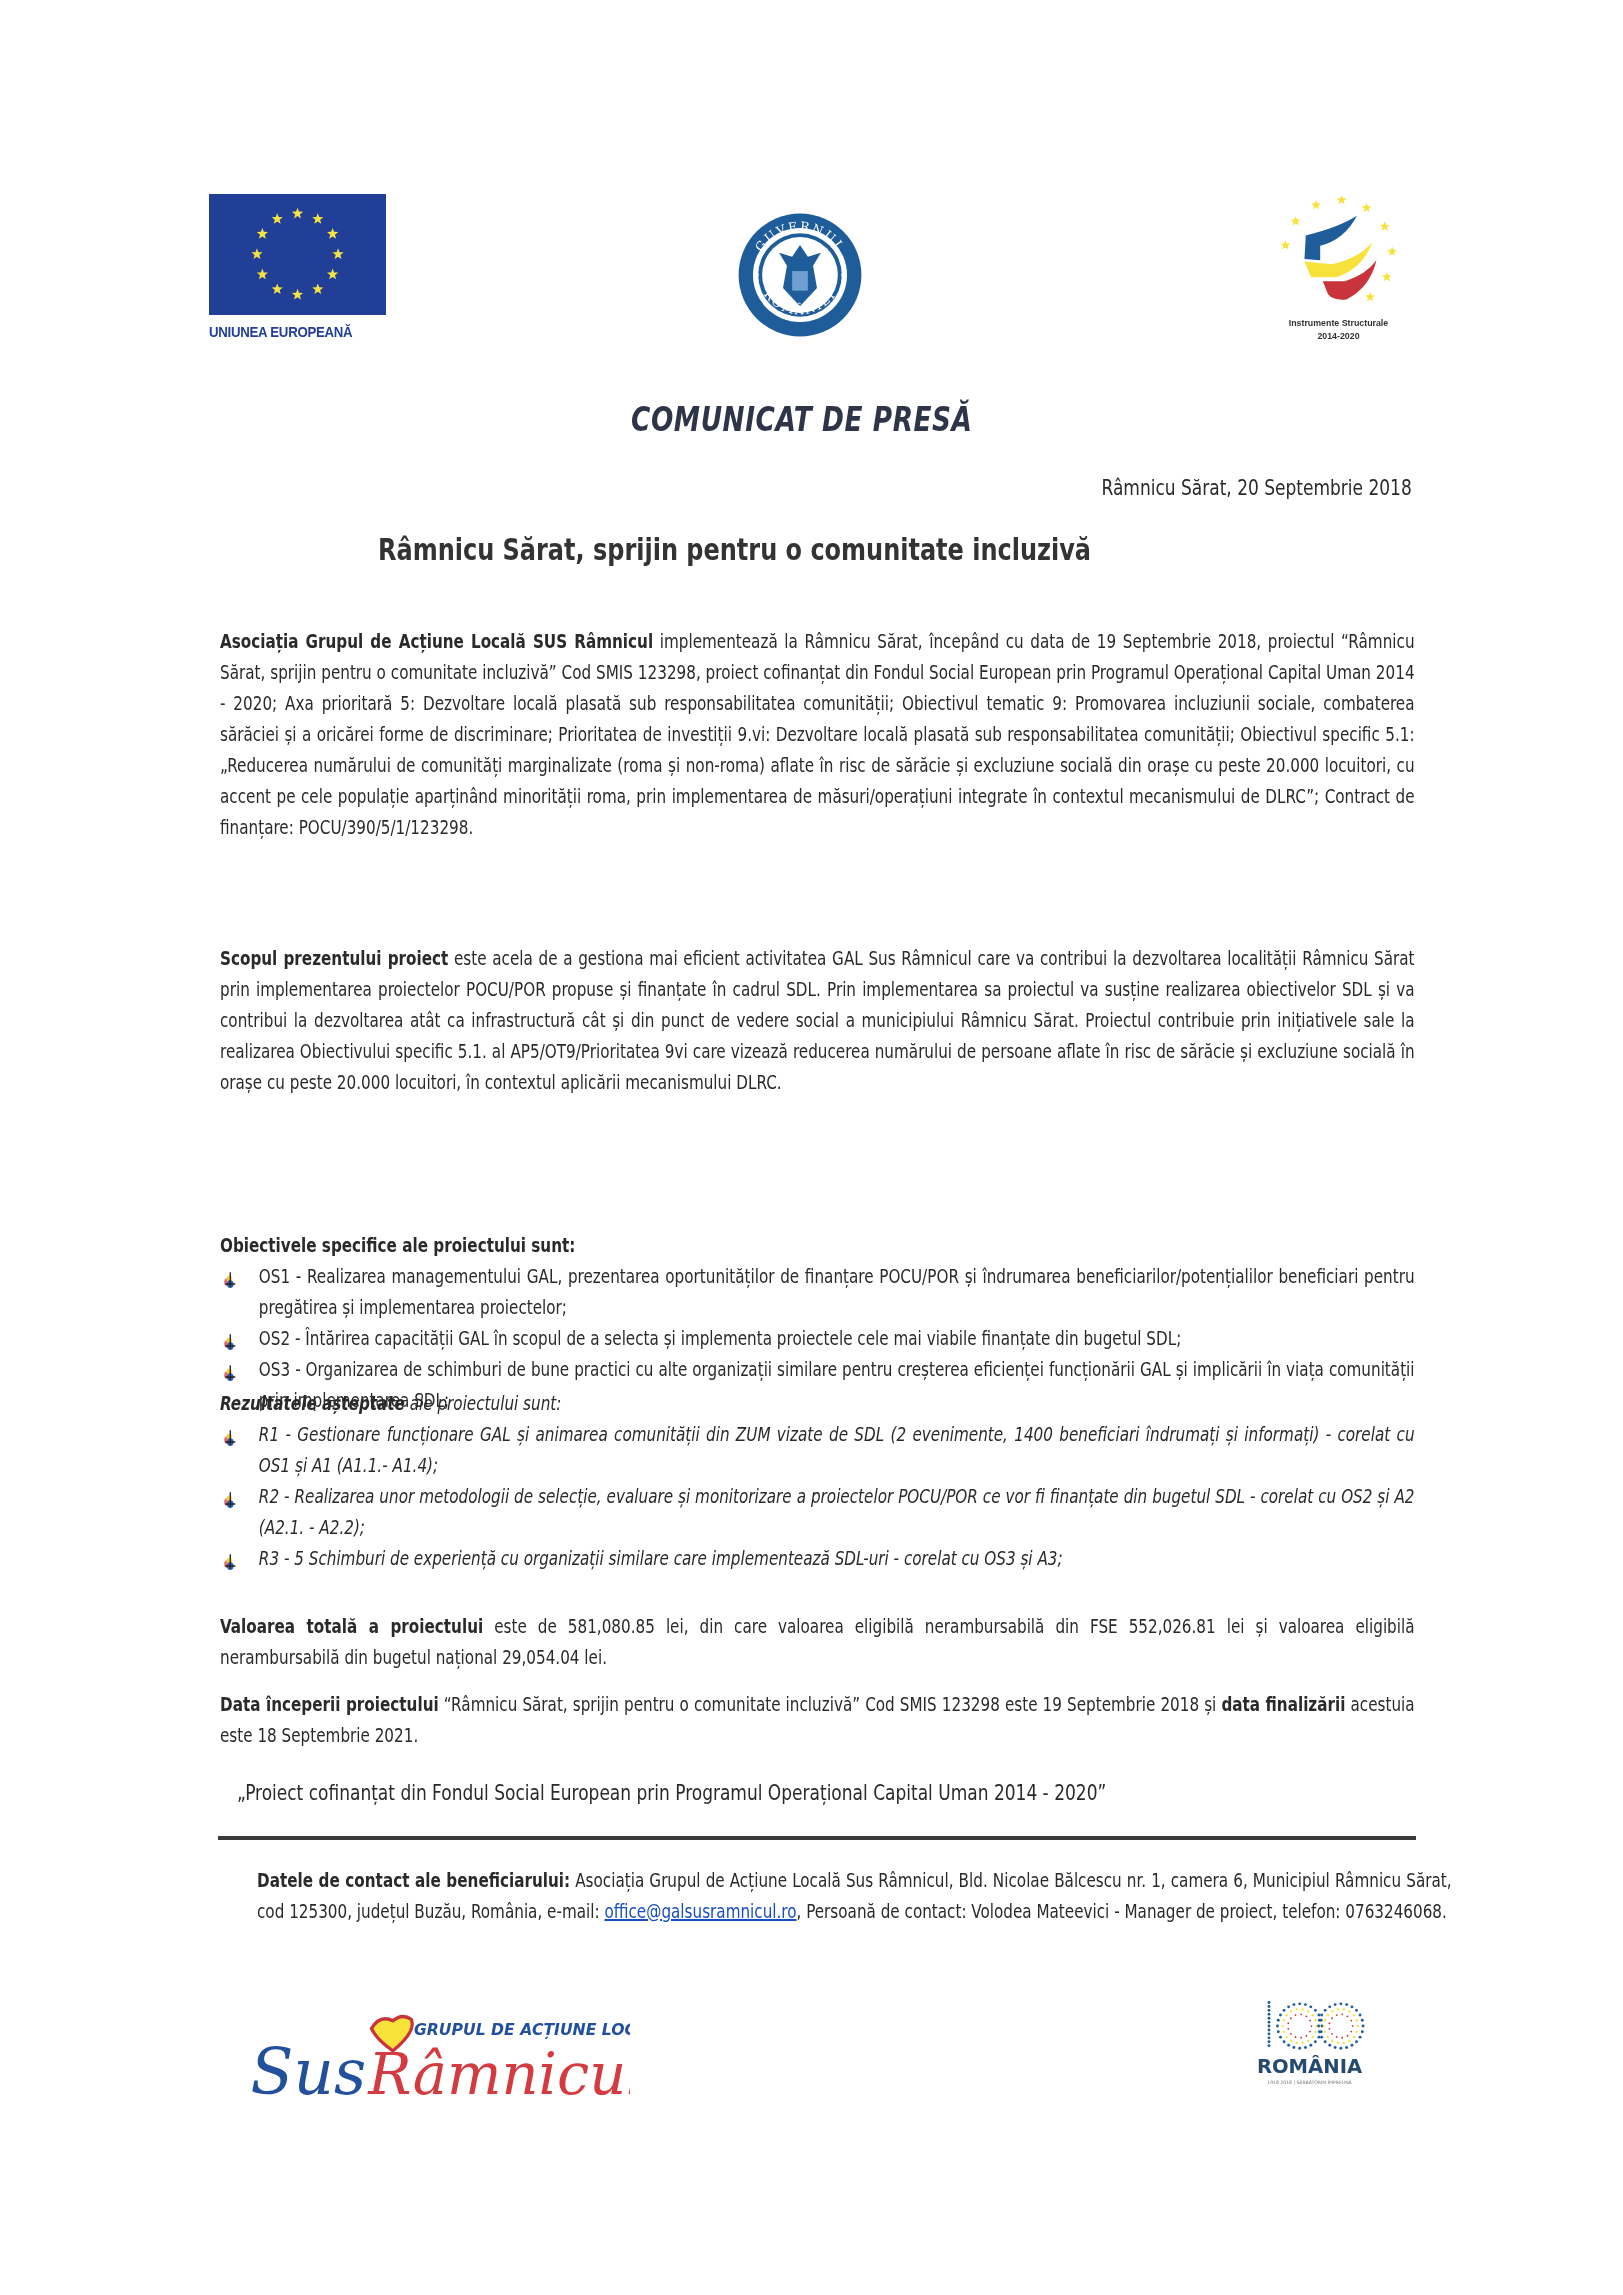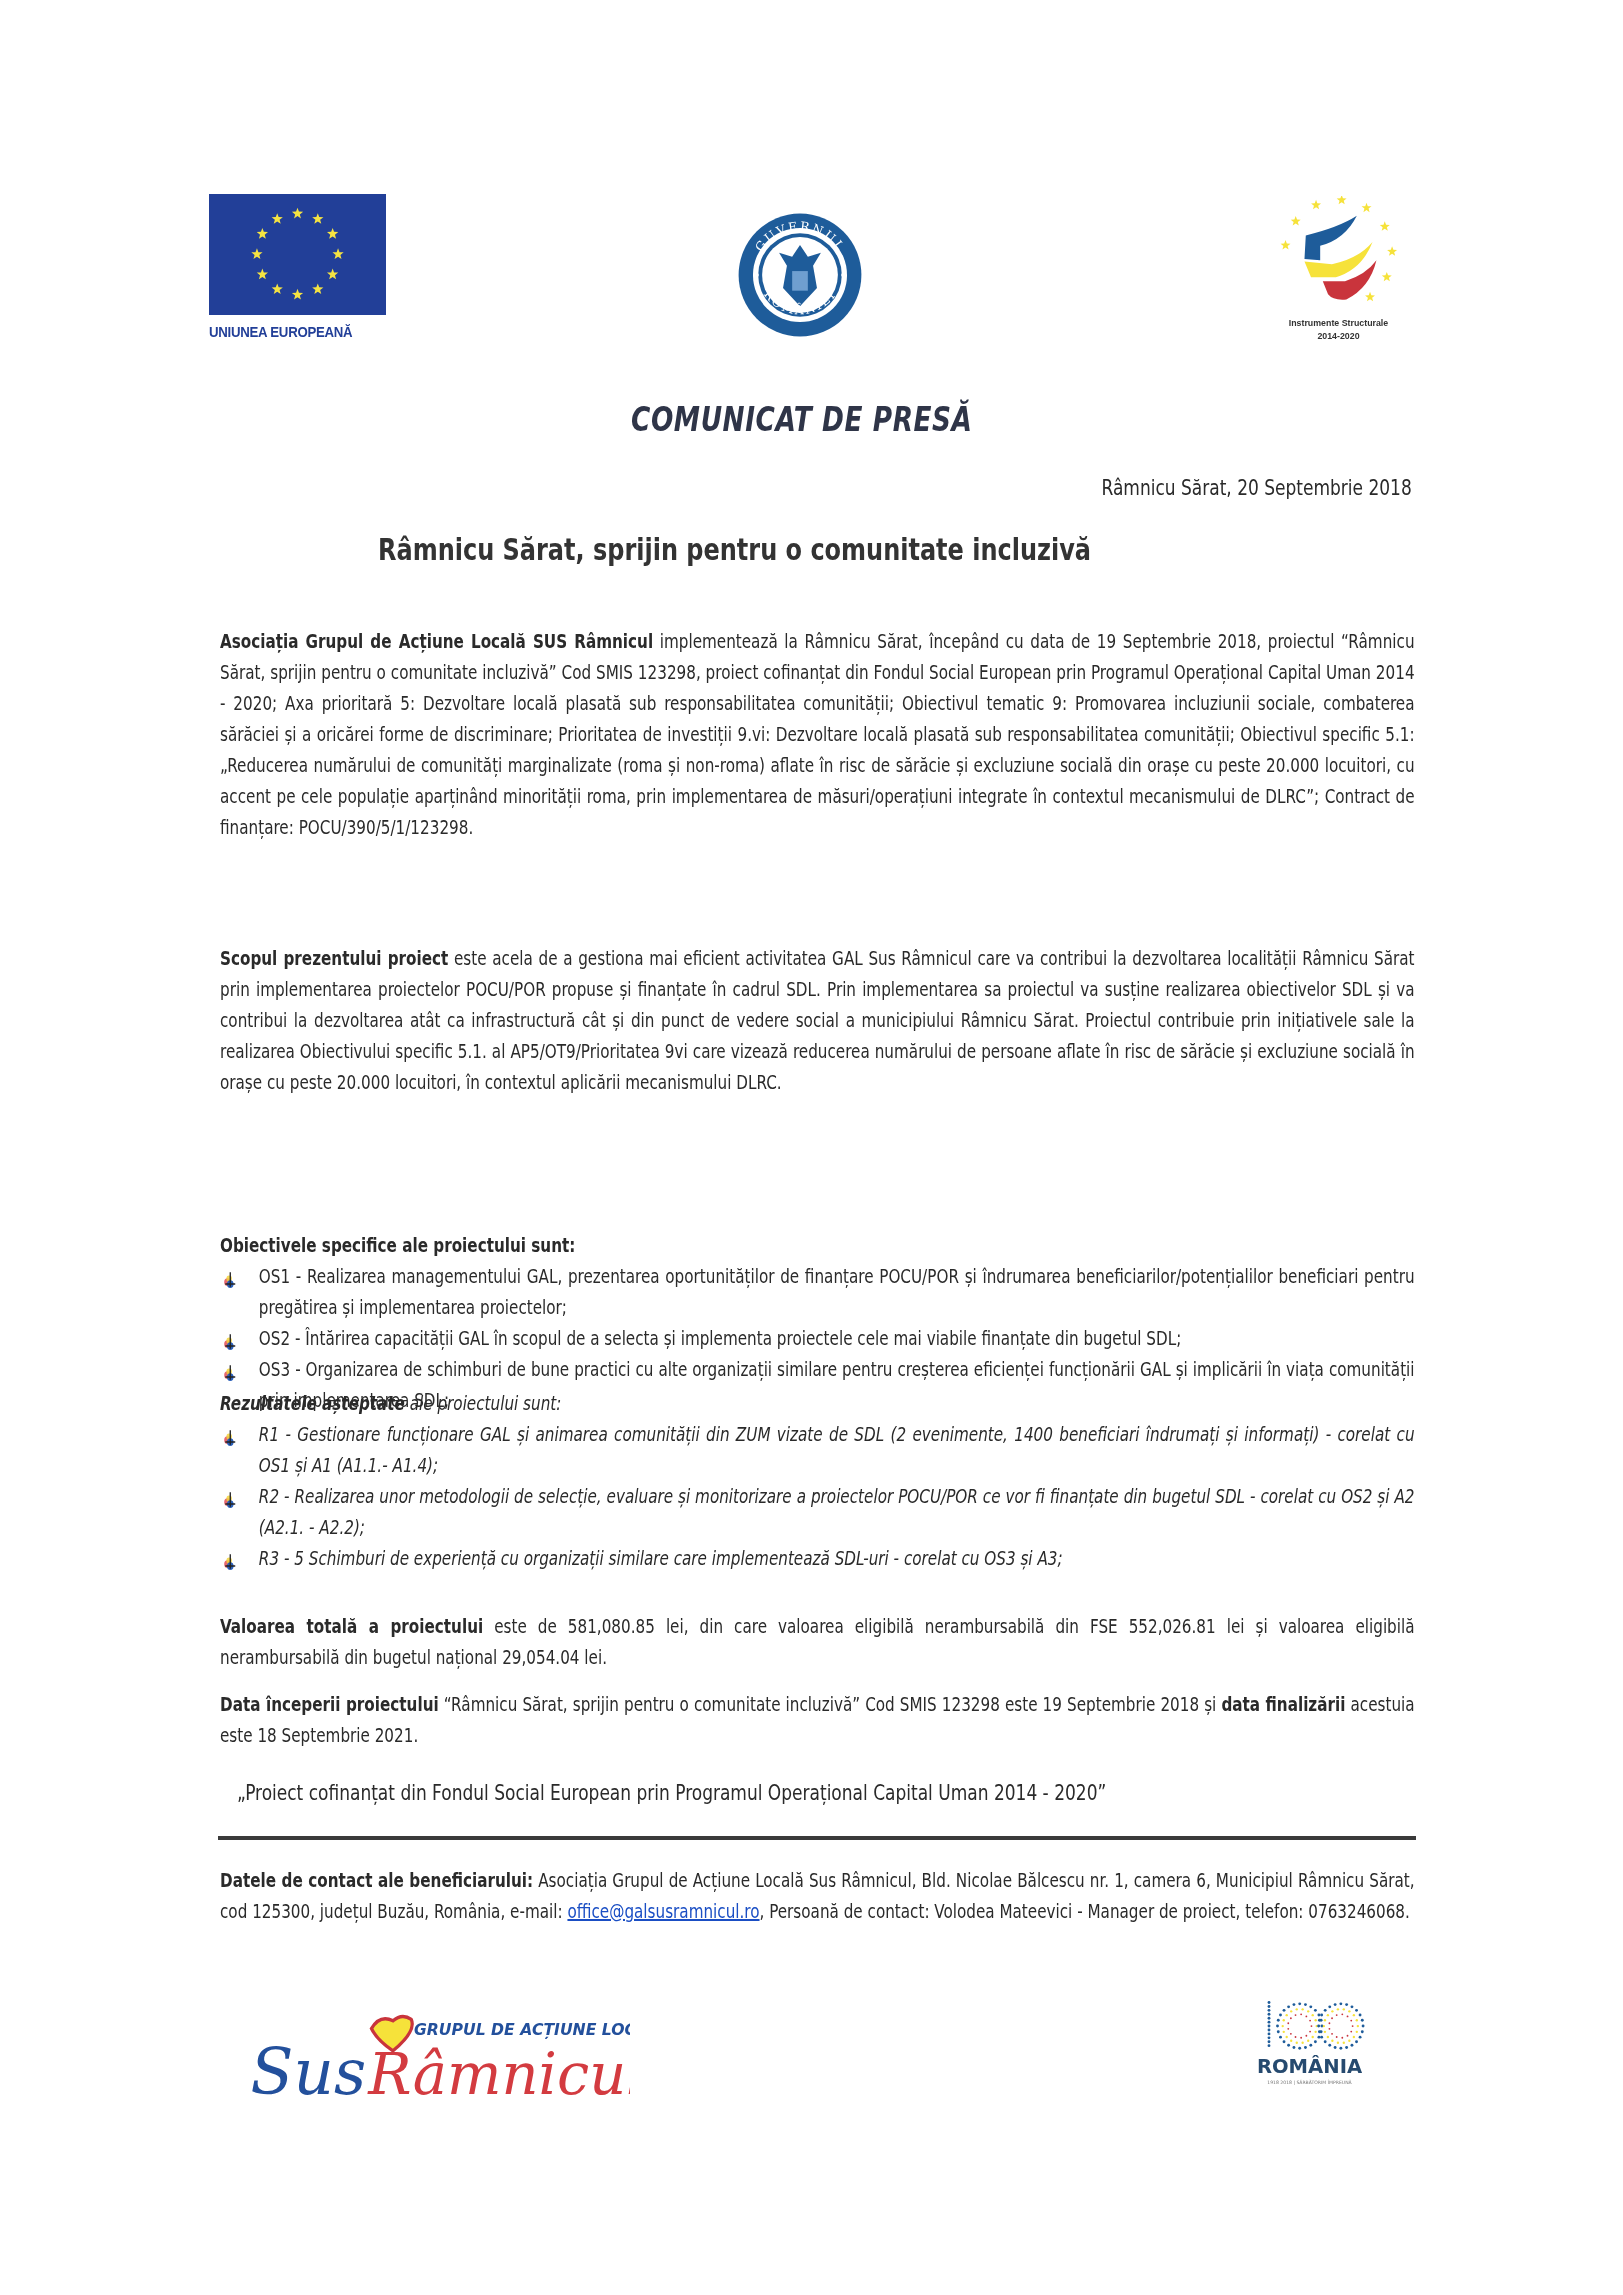--- a/index.html
+++ b/index.html
@@ -38,7 +38,7 @@
   .p-data { top: 1689px; }
   .tagline { left: 237px; top: 1780px; font-size: 22px; transform: scaleX(0.86); transform-origin: left; white-space: nowrap; }
   .rule { left: 218px; top: 1836px; width: 1198px; height: 3.9px; background: #3a3a3a; }
-  .p-contact { top: 1865px; font-family: "DejaVu Sans Condensed", "DejaVu Sans", sans-serif; }
+  .p-contact { top: 1865px; font-family: "DejaVu Sans Condensed", "DejaVu Sans", sans-serif; margin-left: 37px; }
   .email { color: #1a4ec4; text-decoration: underline; }
 
   

